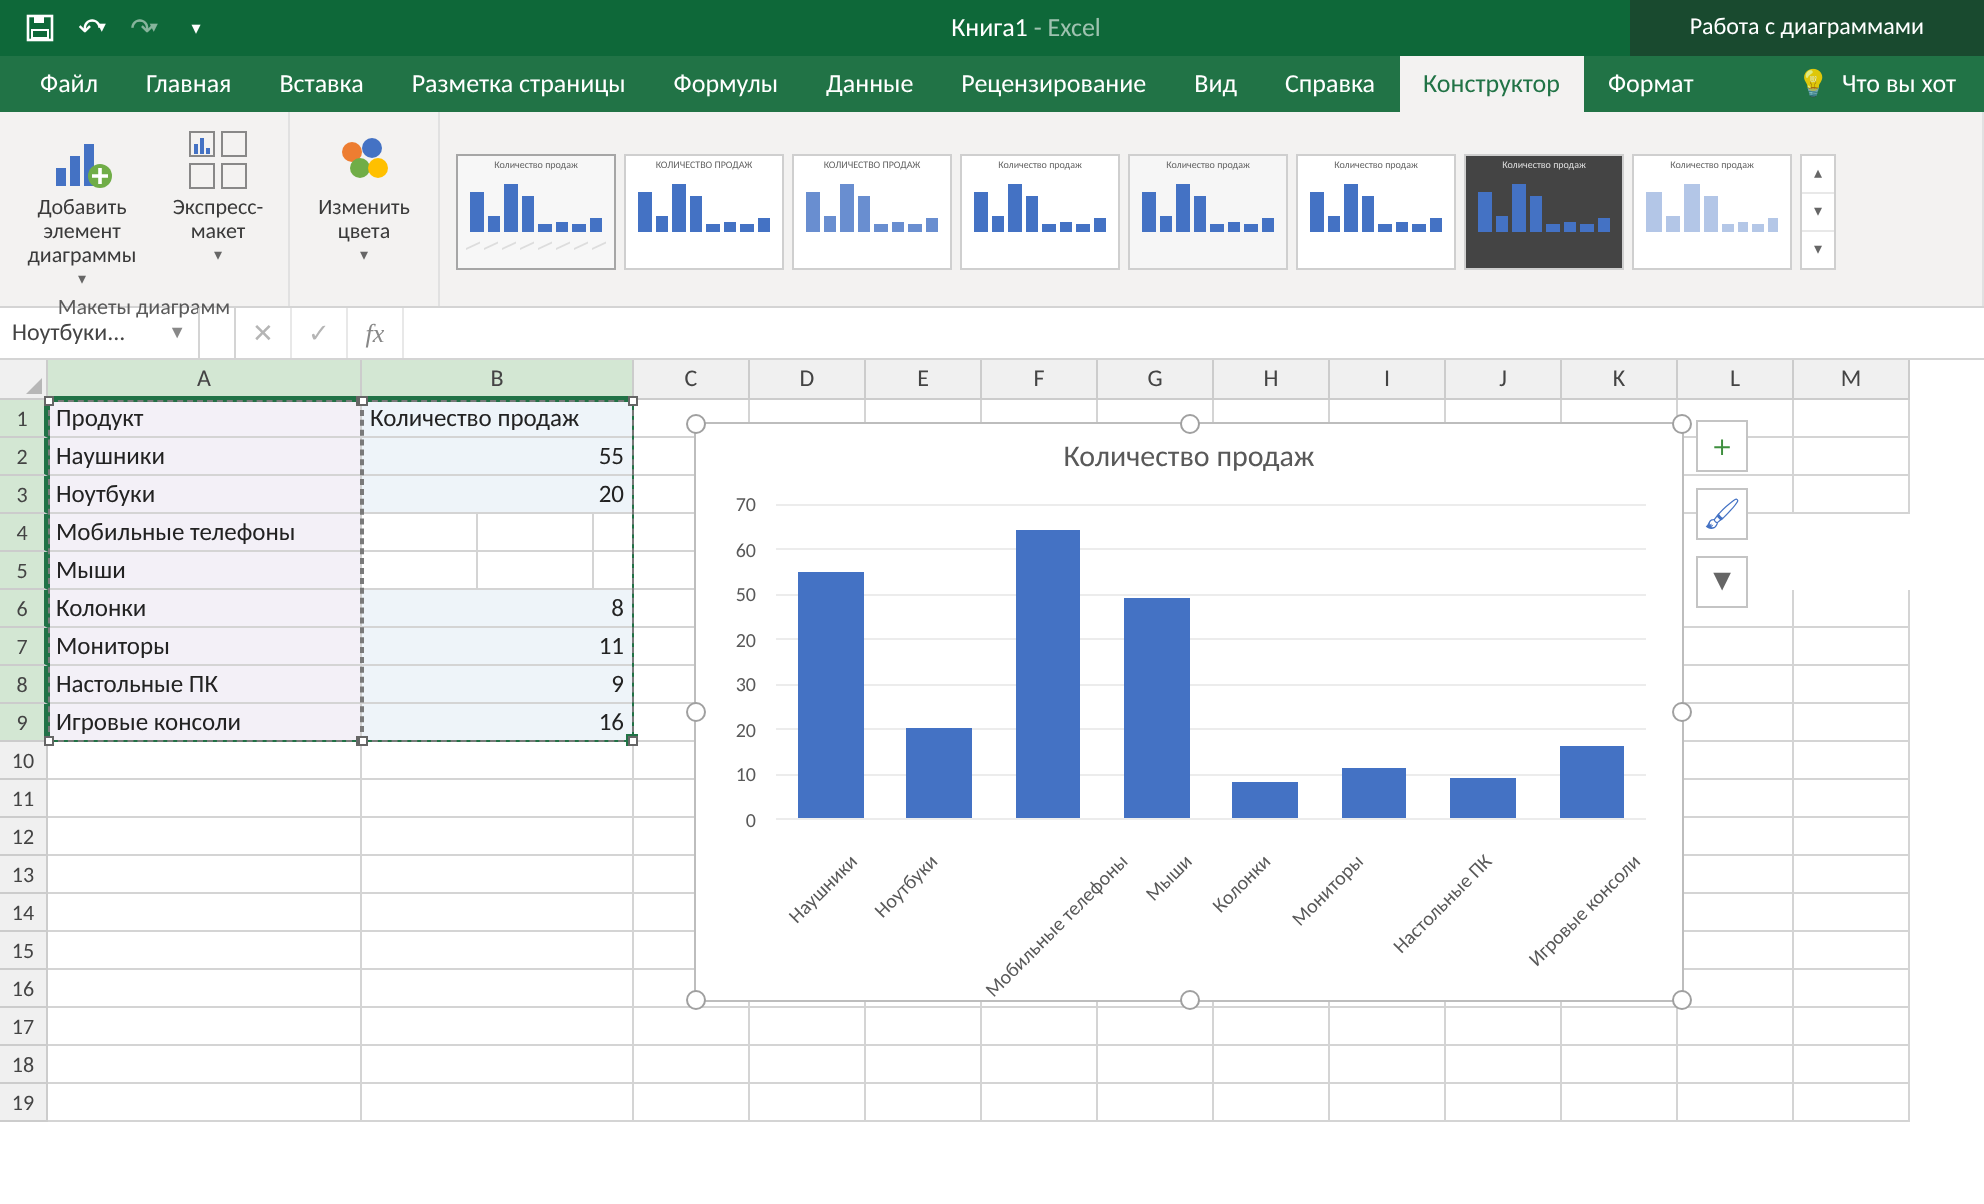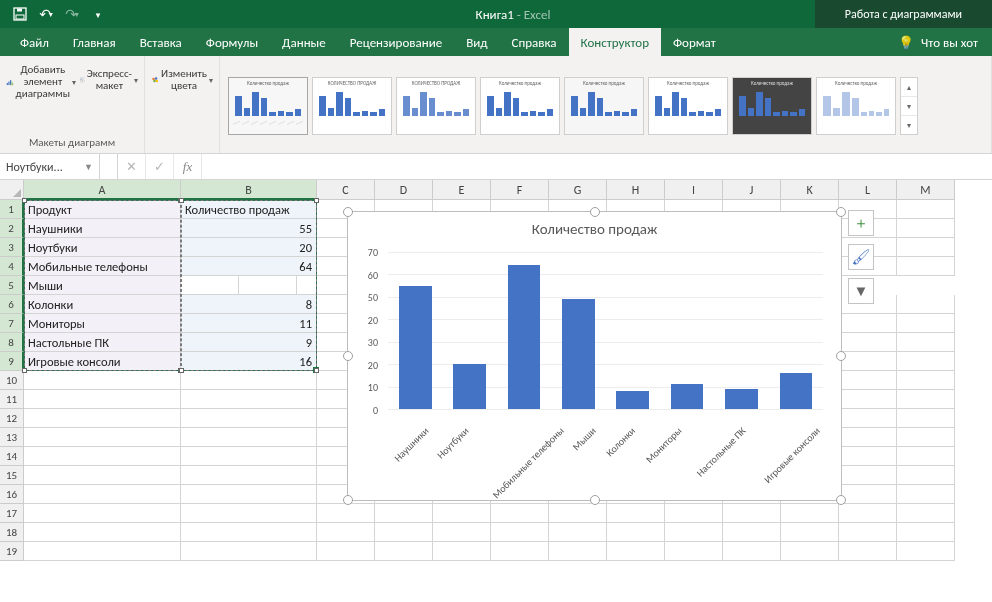--- a/index.html
+++ b/index.html
@@ -126,6 +126,7 @@
   <div class="tab">Файл</div>
   <div class="tab">Главная</div>
   <div class="tab">Вставка</div>
+  <div class="tab">Разметка страницы</div>
   <div class="tab">Формулы</div>
   <div class="tab">Данные</div>
   <div class="tab">Рецензирование</div>

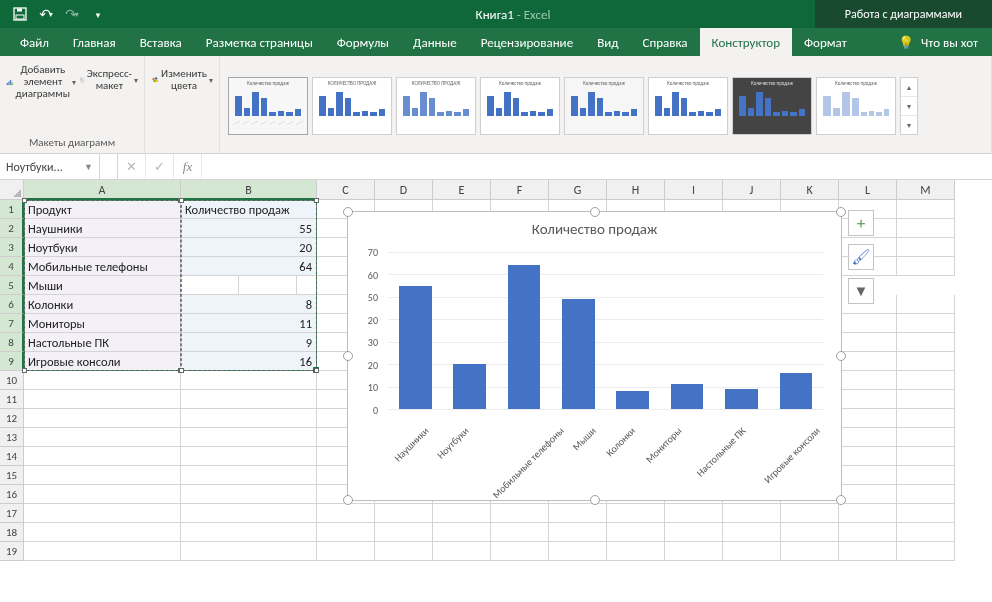--- a/index.html
+++ b/index.html
@@ -25,7 +25,7 @@
   .group { border-right: 1px solid #e1e1e1; padding: 4px 6px 2px; display: flex; flex-direction: column; }
   .group-body { display: flex; flex: 1; align-items: flex-start; gap: 4px; }
   .group-label { text-align: center; font-size: 11px; color: #5a5a5a; padding: 2px 0; }
-  .big-btn { display: flex; align-items: center; width: 70px; padding-top: 4px; gap: 2px; font-size: 11px; text-align: center; line-height: 1.1; color: #3a3a3a; }
+  .big-btn { display: flex; flex-direction: column; align-items: center; width: 70px; padding-top: 4px; gap: 2px; font-size: 11px; text-align: center; line-height: 1.1; color: #3a3a3a; }
   .big-icon { width: 32px; height: 32px; }
   .style-gallery { display: flex; align-items: center; flex: 1; gap: 4px; padding: 4px 2px; }
   .style-thumb { width: 80px; height: 58px; border: 1px solid #cfcfcf; background: #fff; position: relative; overflow: hidden; }

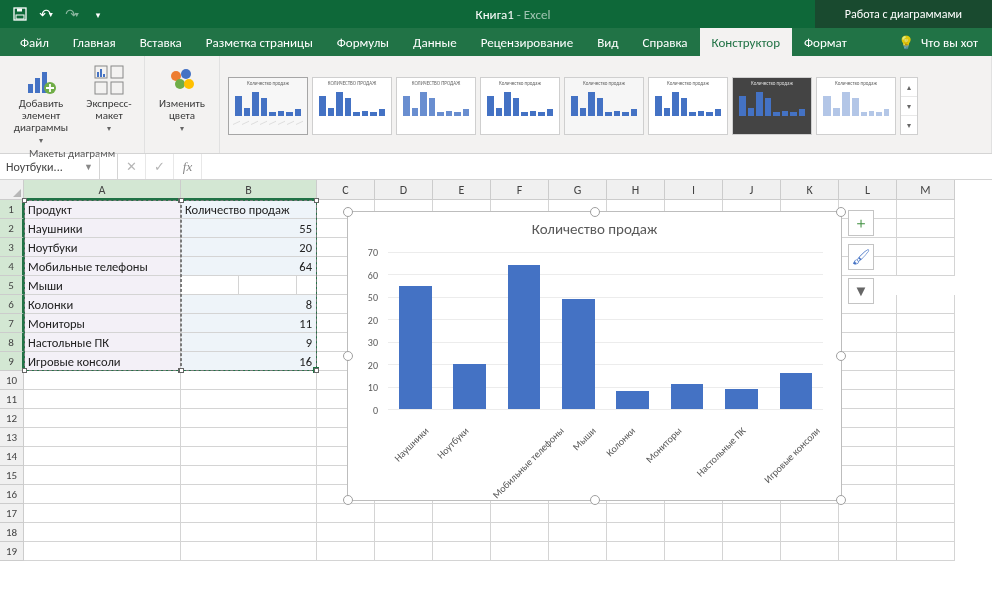--- a/index.html
+++ b/index.html
@@ -410,7 +410,6 @@
       </div>
       <div class="row">
         <div class="cell cA">Мобильные телефоны</div>
-        <div class="cell cB">64</div>
         <div class="cell cN"></div>
         <div class="cell cN"></div>
         <div class="cell cN"></div>

